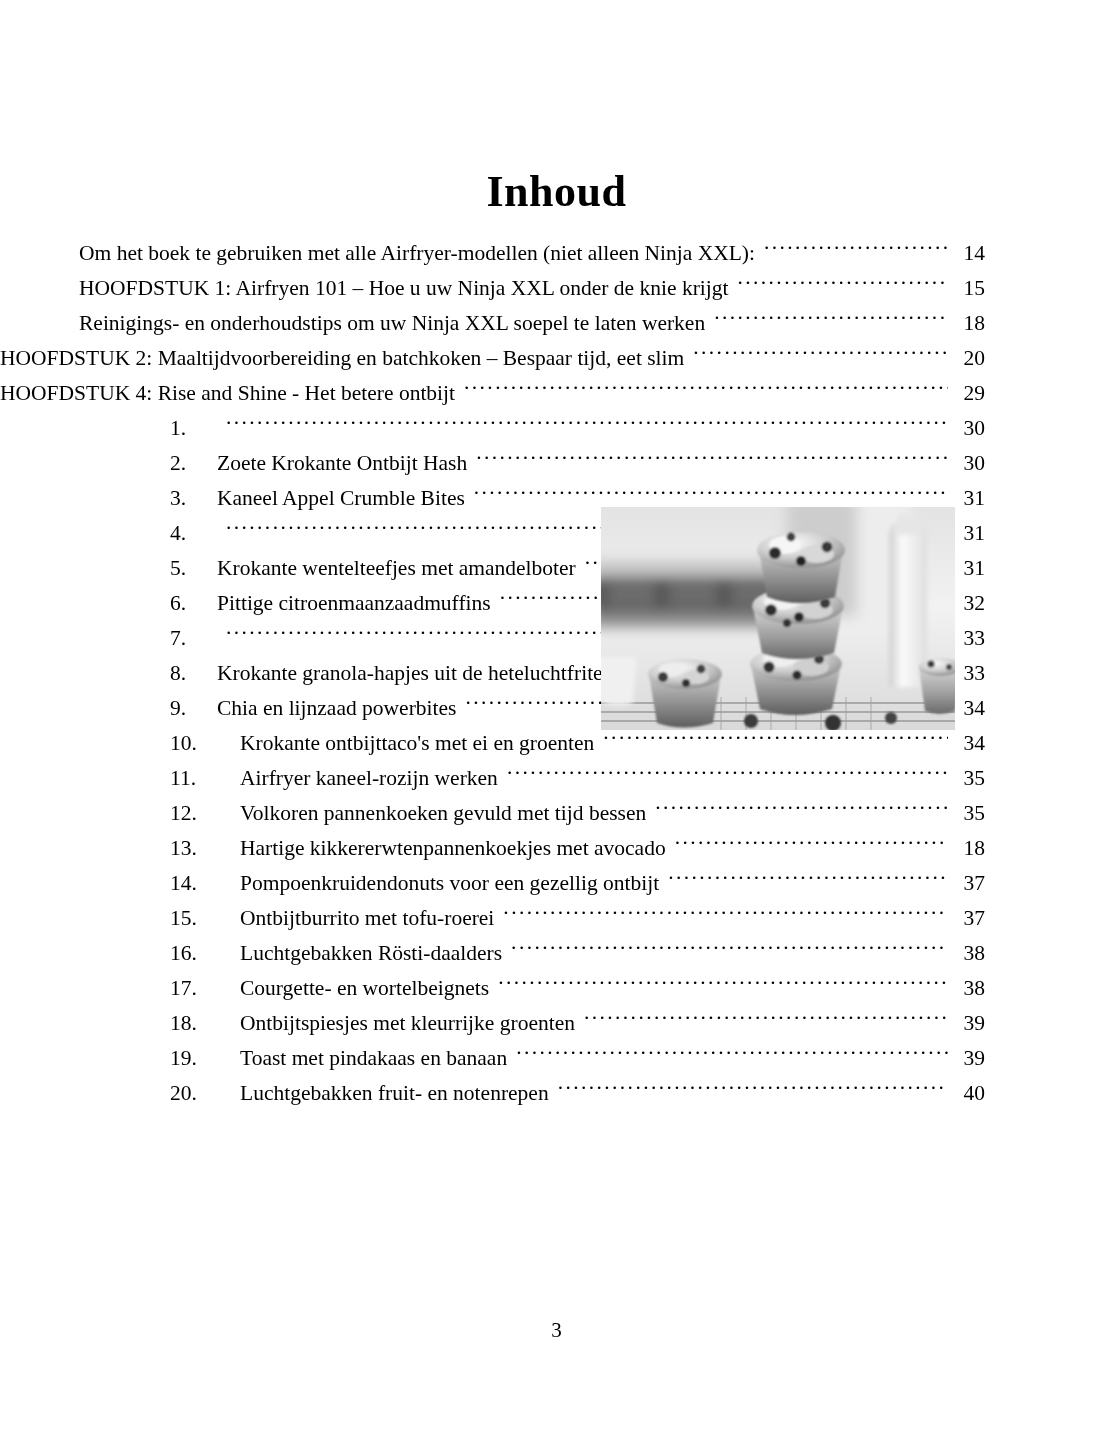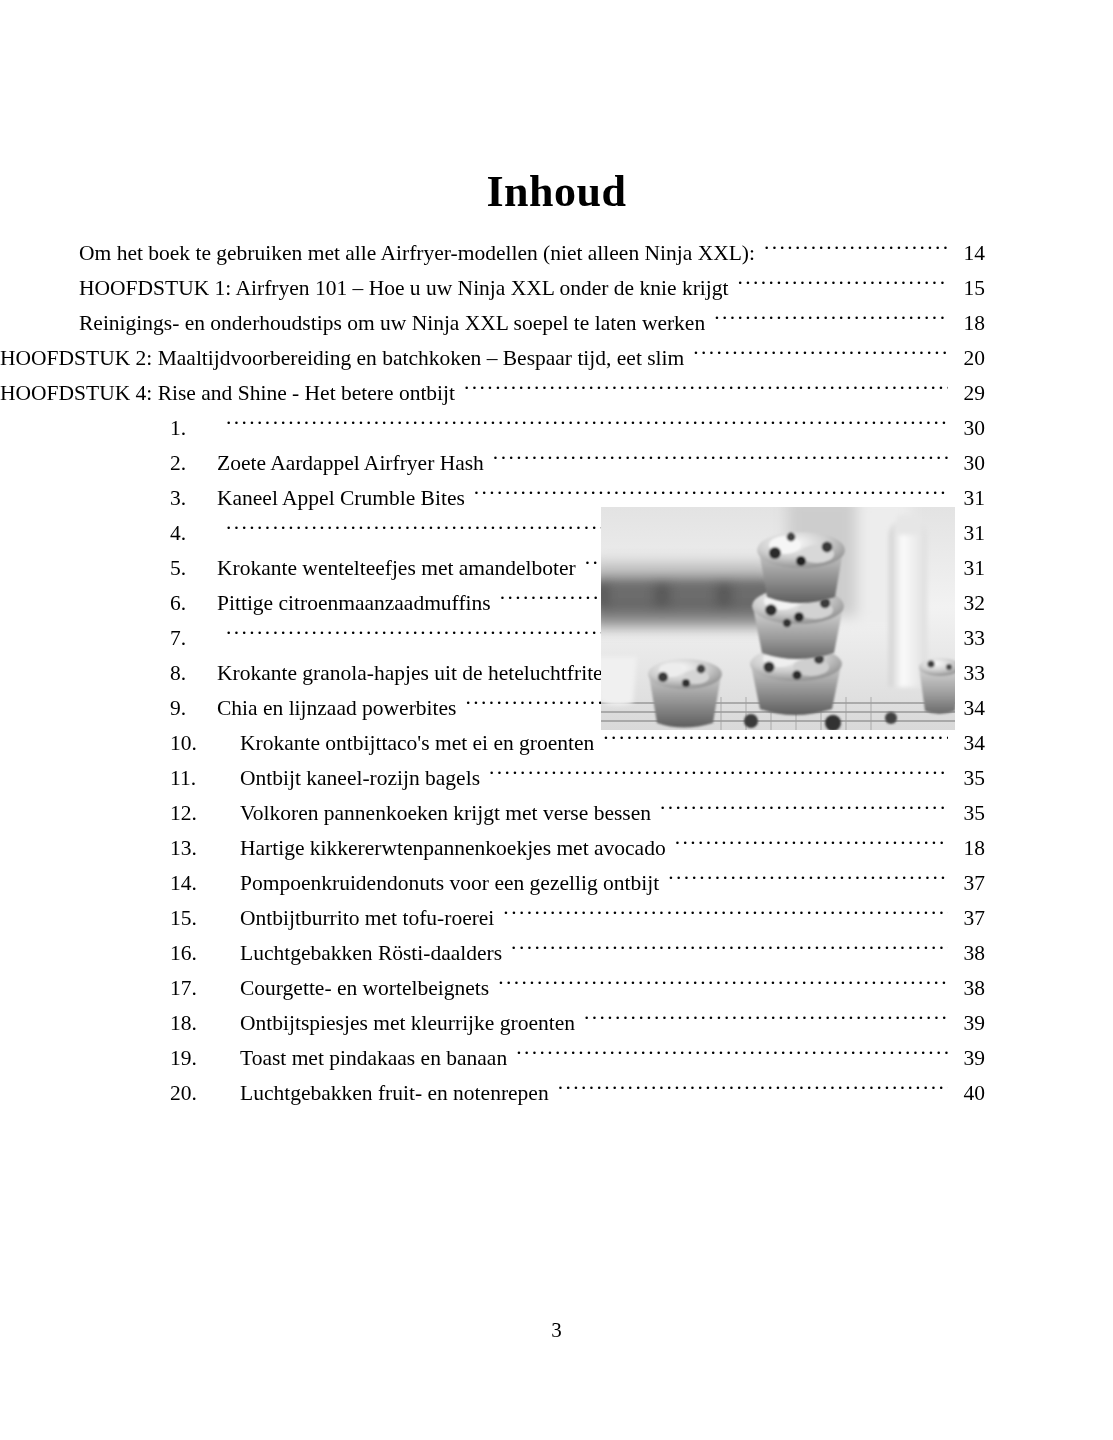--- a/index.html
+++ b/index.html
@@ -158,7 +158,7 @@
       </div>
       <div class="toc-row gap lvl-item w-single">
         <span class="item-num">2.</span>
-        <span class="entry-text">Zoete Aardappel Airfryer Hash</span>
+        <span class="entry-text">Zoete Krokante Ontbijt Hash</span>
         <span class="leader"></span>
         <span class="page-num">30</span>
       </div>

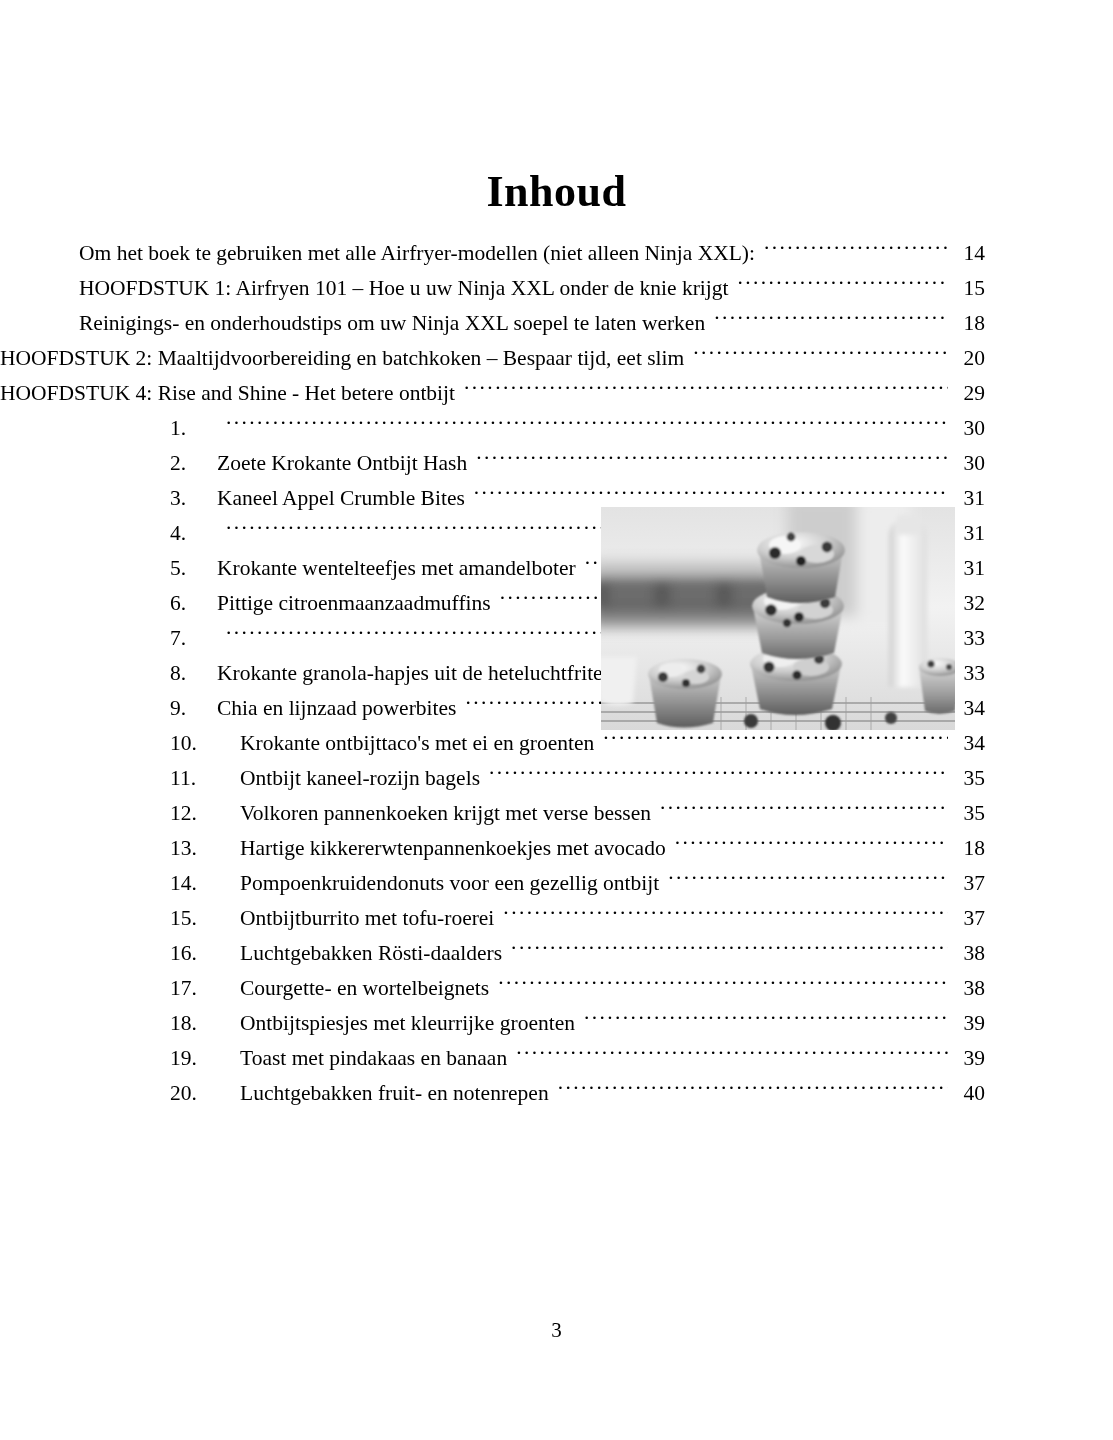--- a/index.html
+++ b/index.html
@@ -210,7 +210,7 @@
       </div>
       <div class="toc-row gap lvl-item w-double">
         <span class="item-num">11.</span>
-        <span class="entry-text">Ontbijt kaneel-rozijn bagels</span>
+        <span class="entry-text">Airfryer kaneel-rozijn werken</span>
         <span class="leader"></span>
         <span class="page-num">35</span>
       </div>

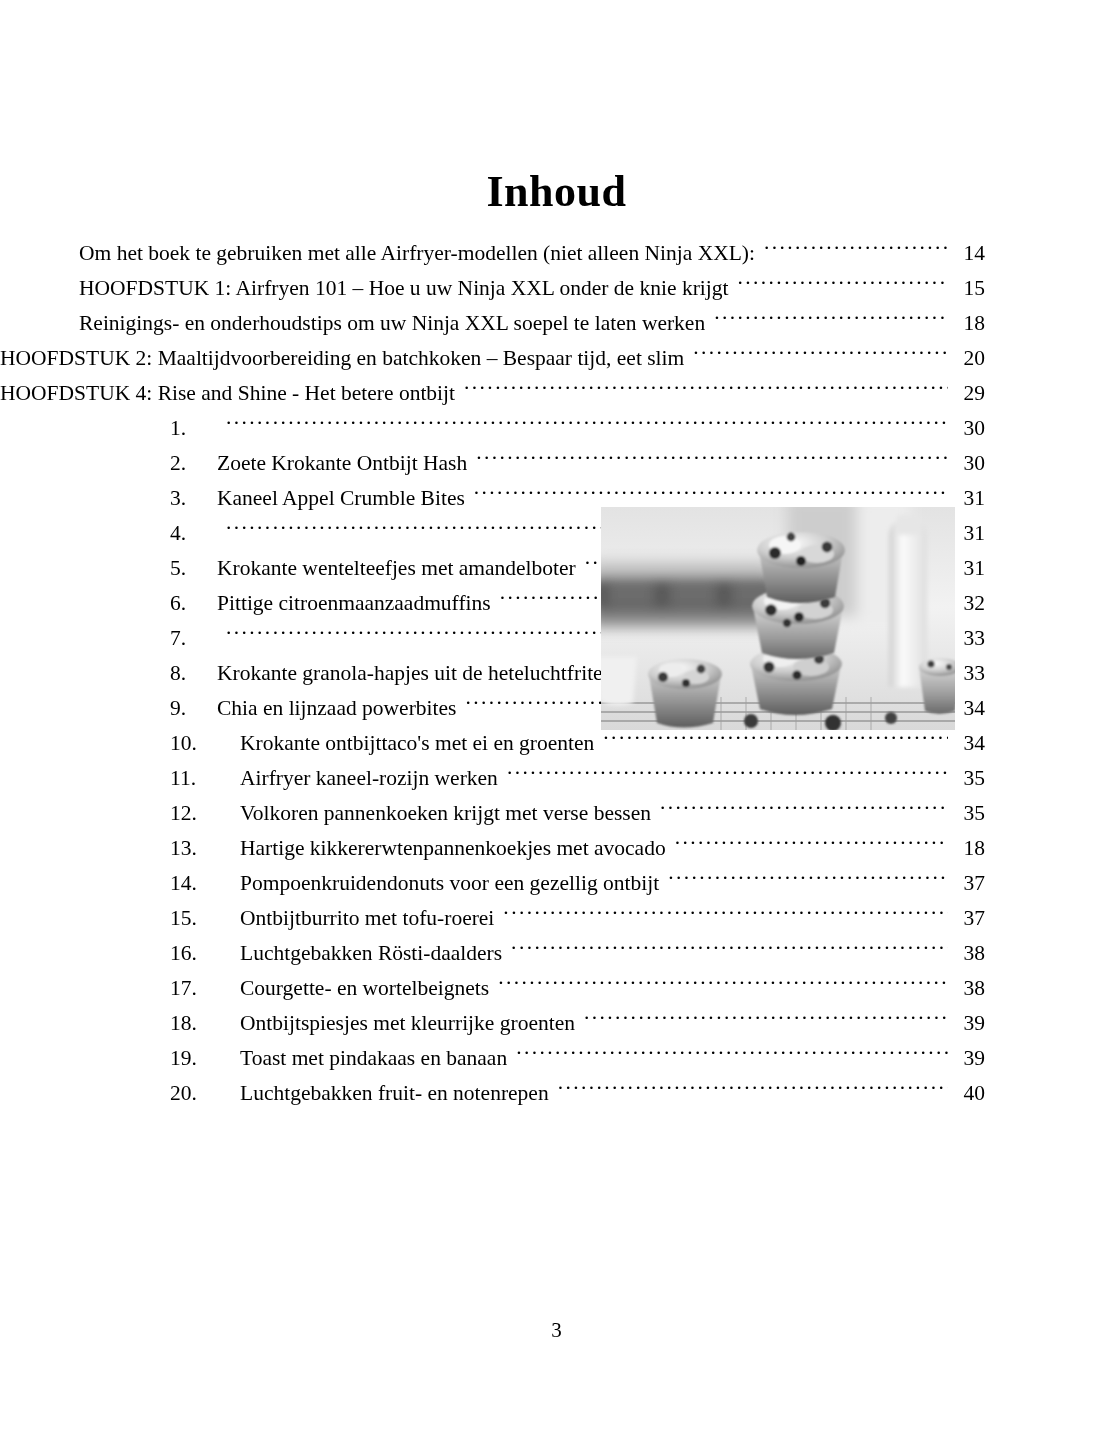--- a/index.html
+++ b/index.html
@@ -216,7 +216,7 @@
       </div>
       <div class="toc-row gap lvl-item w-double">
         <span class="item-num">12.</span>
-        <span class="entry-text">Volkoren pannenkoeken krijgt met verse bessen</span>
+        <span class="entry-text">Volkoren pannenkoeken gevuld met tijd bessen</span>
         <span class="leader"></span>
         <span class="page-num">35</span>
       </div>

